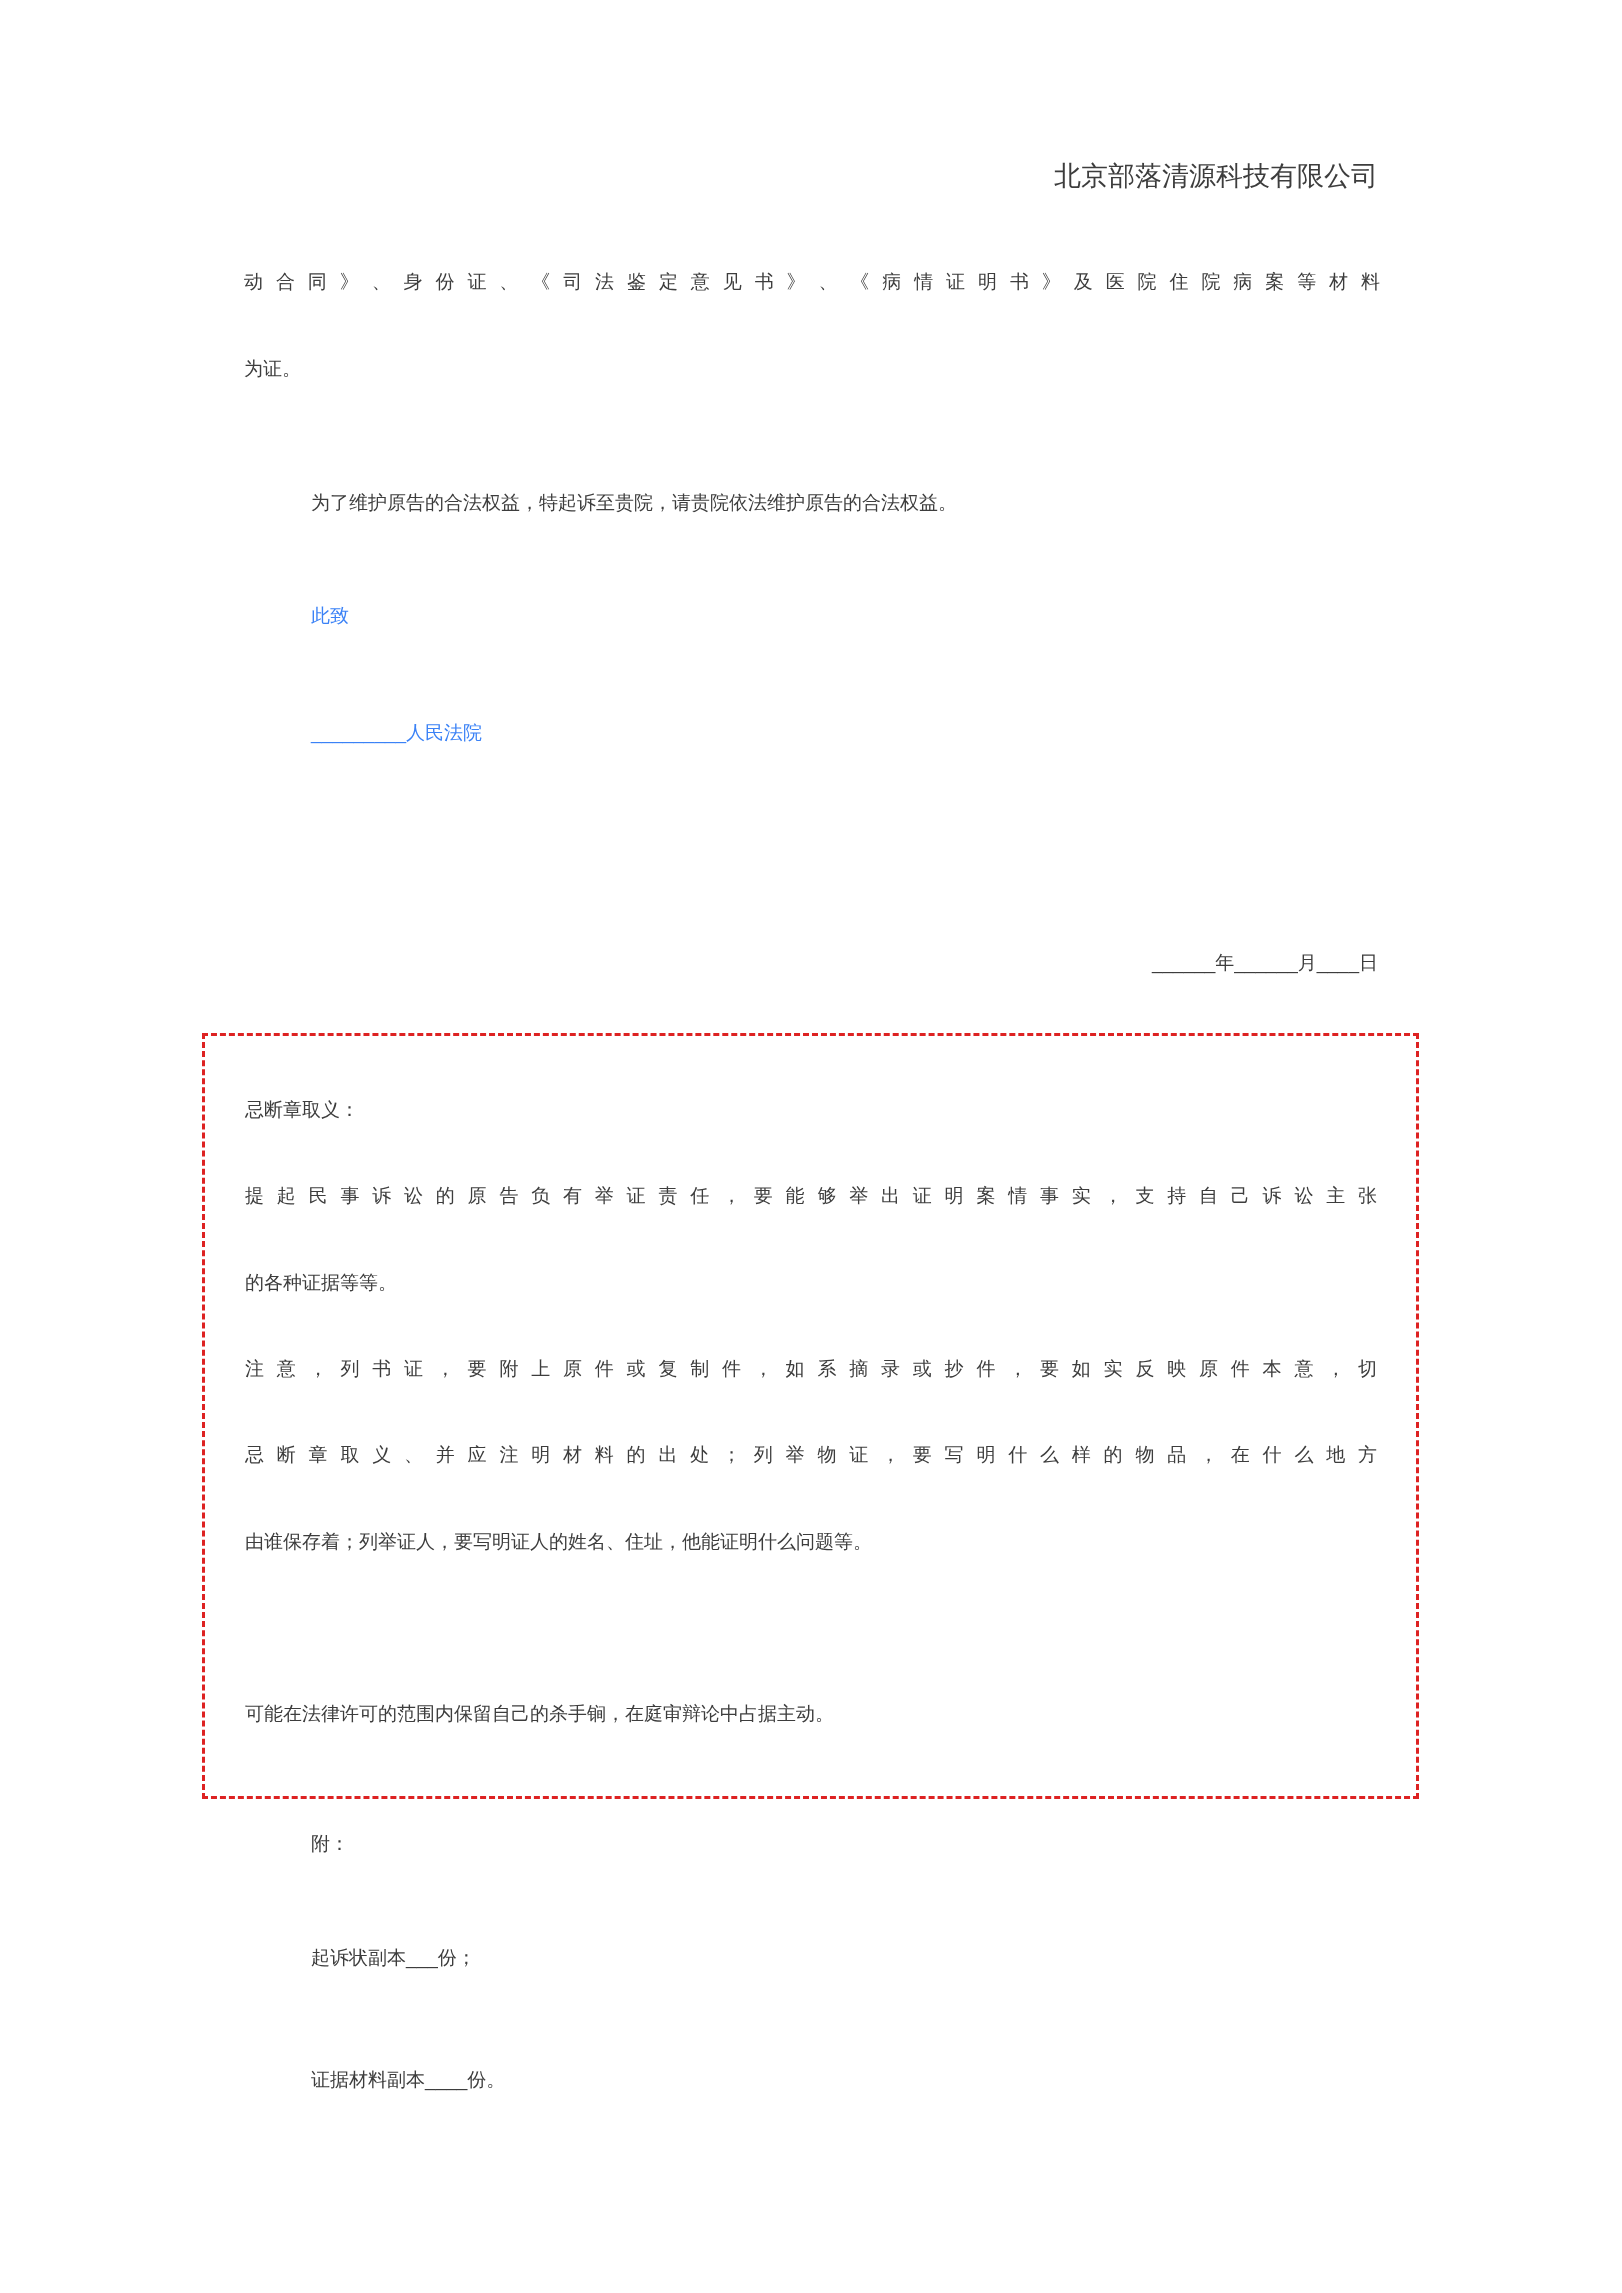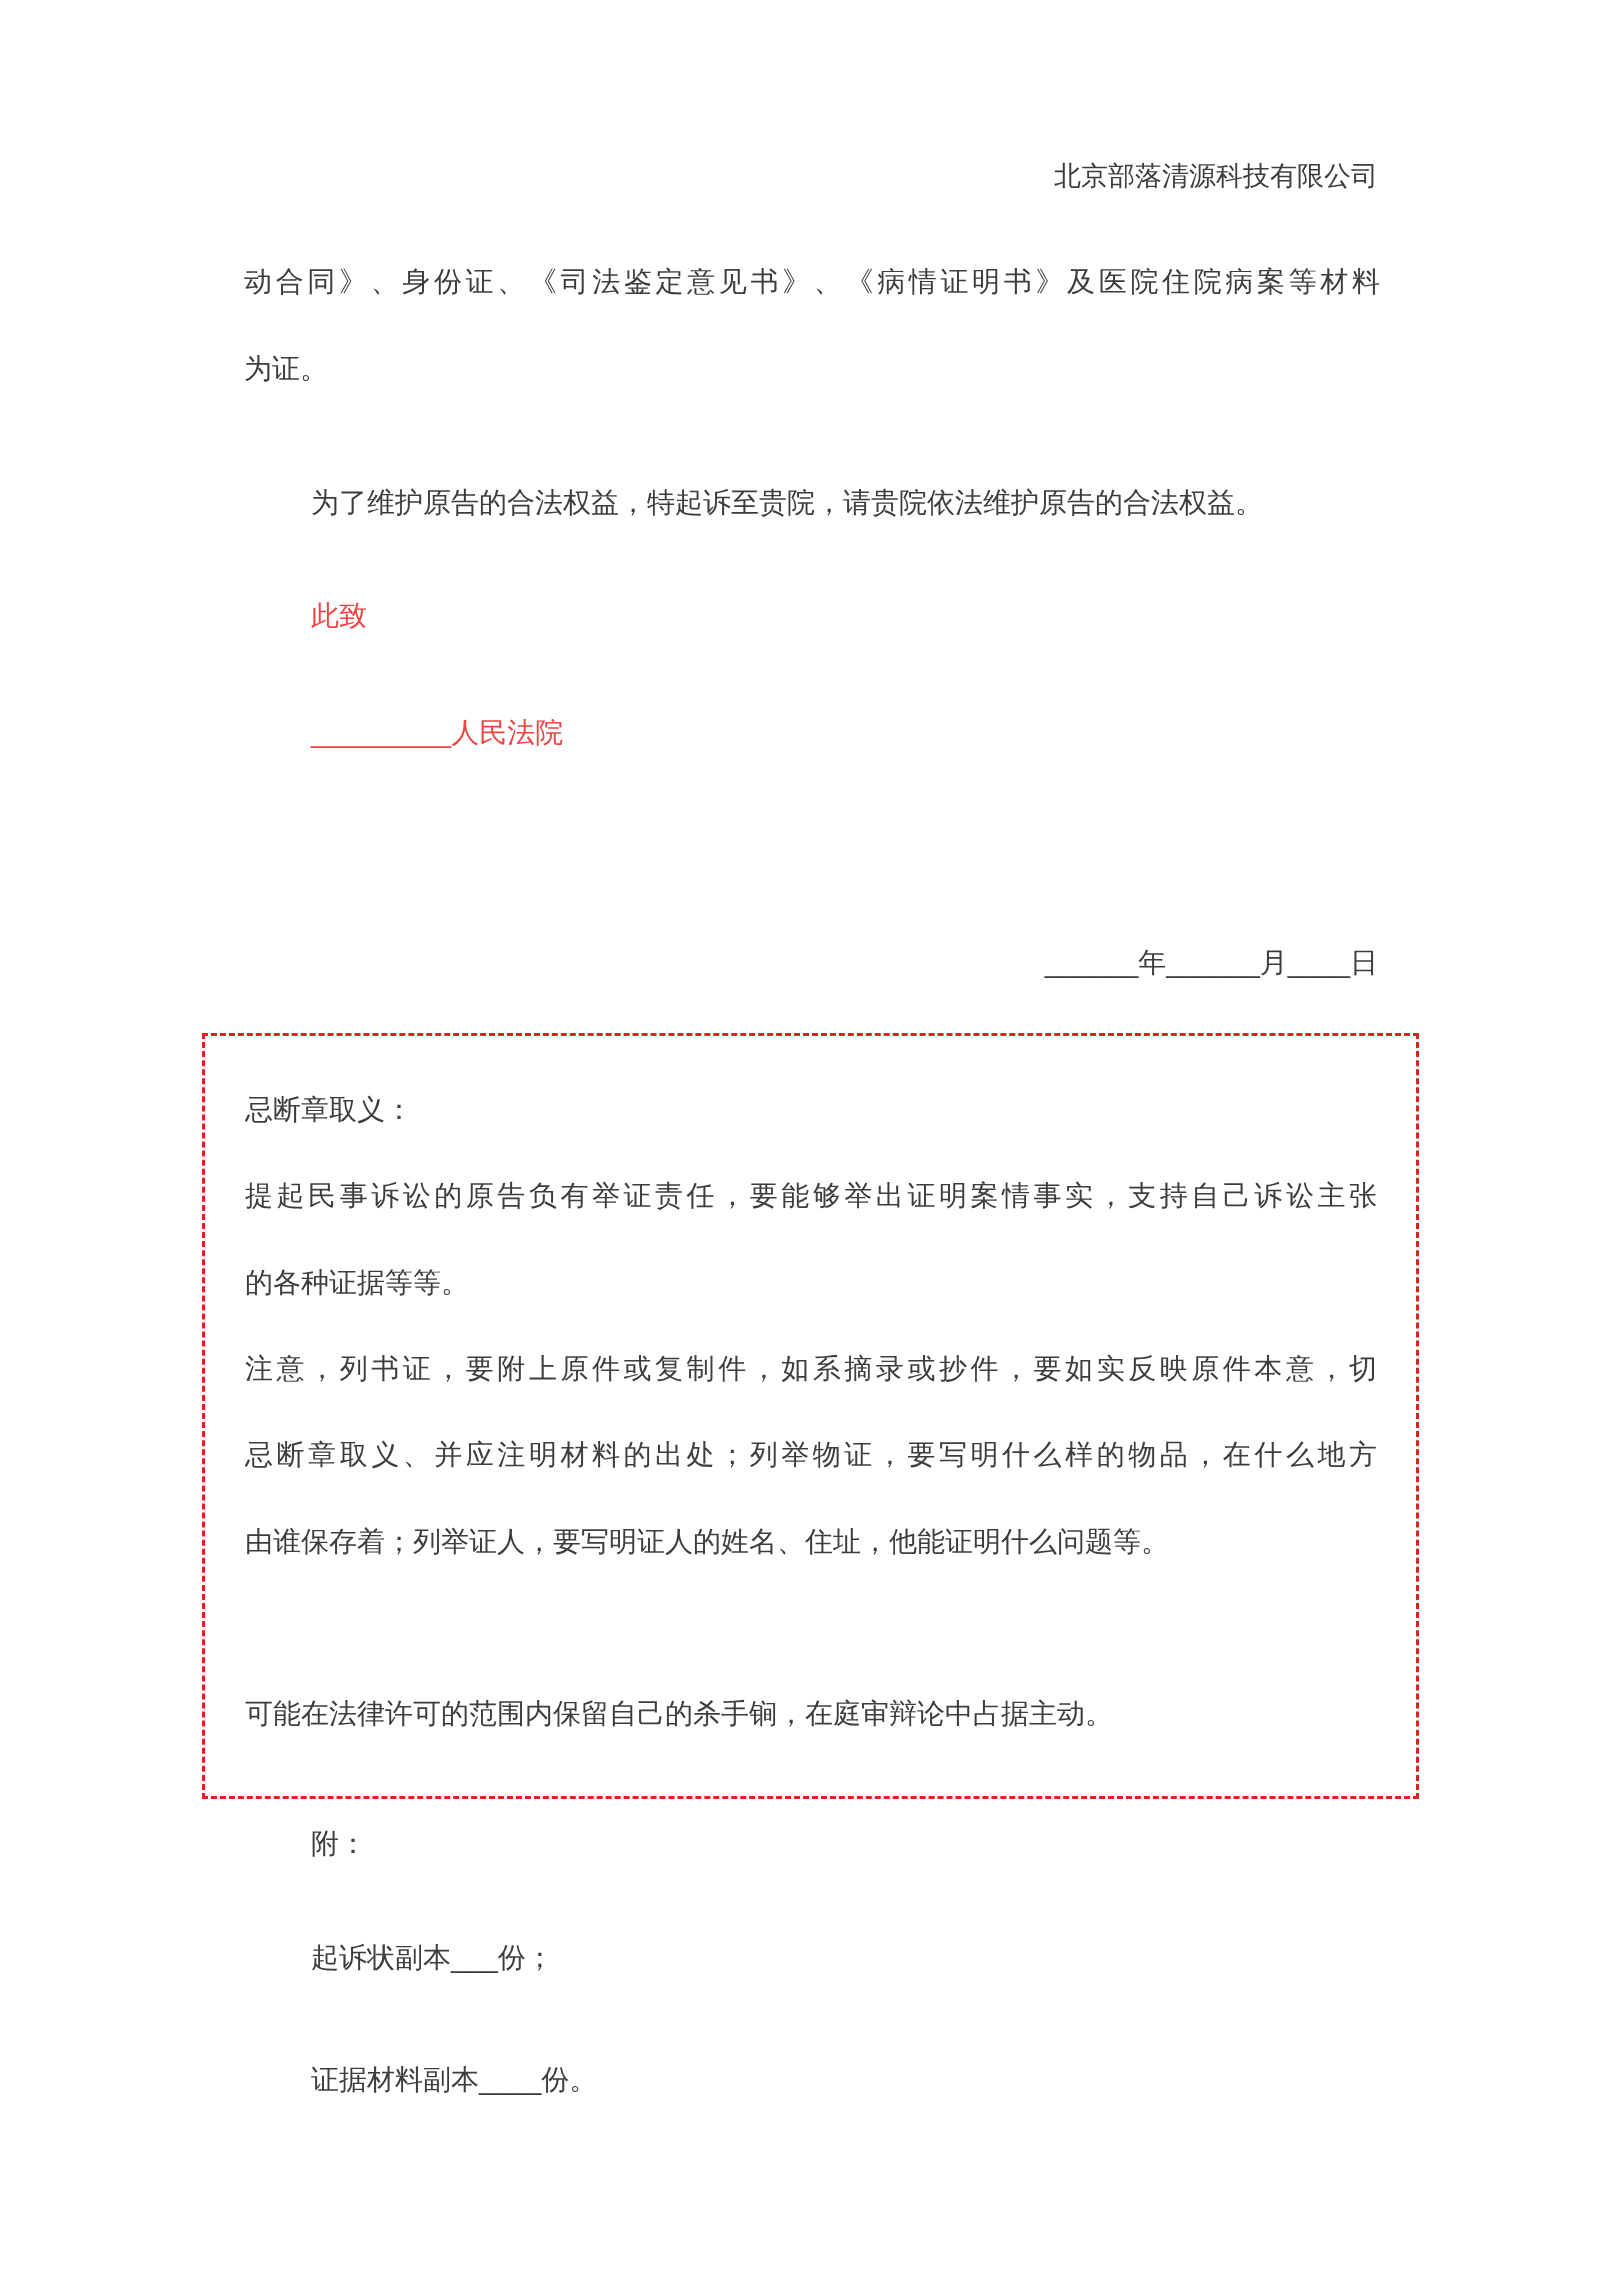--- a/index.html
+++ b/index.html
@@ -19,7 +19,7 @@
   }
   .t {
     position: absolute;
-    font-size: 28px;
+    font-size: 19px;
     line-height: 38px;
     white-space: nowrap;
   }

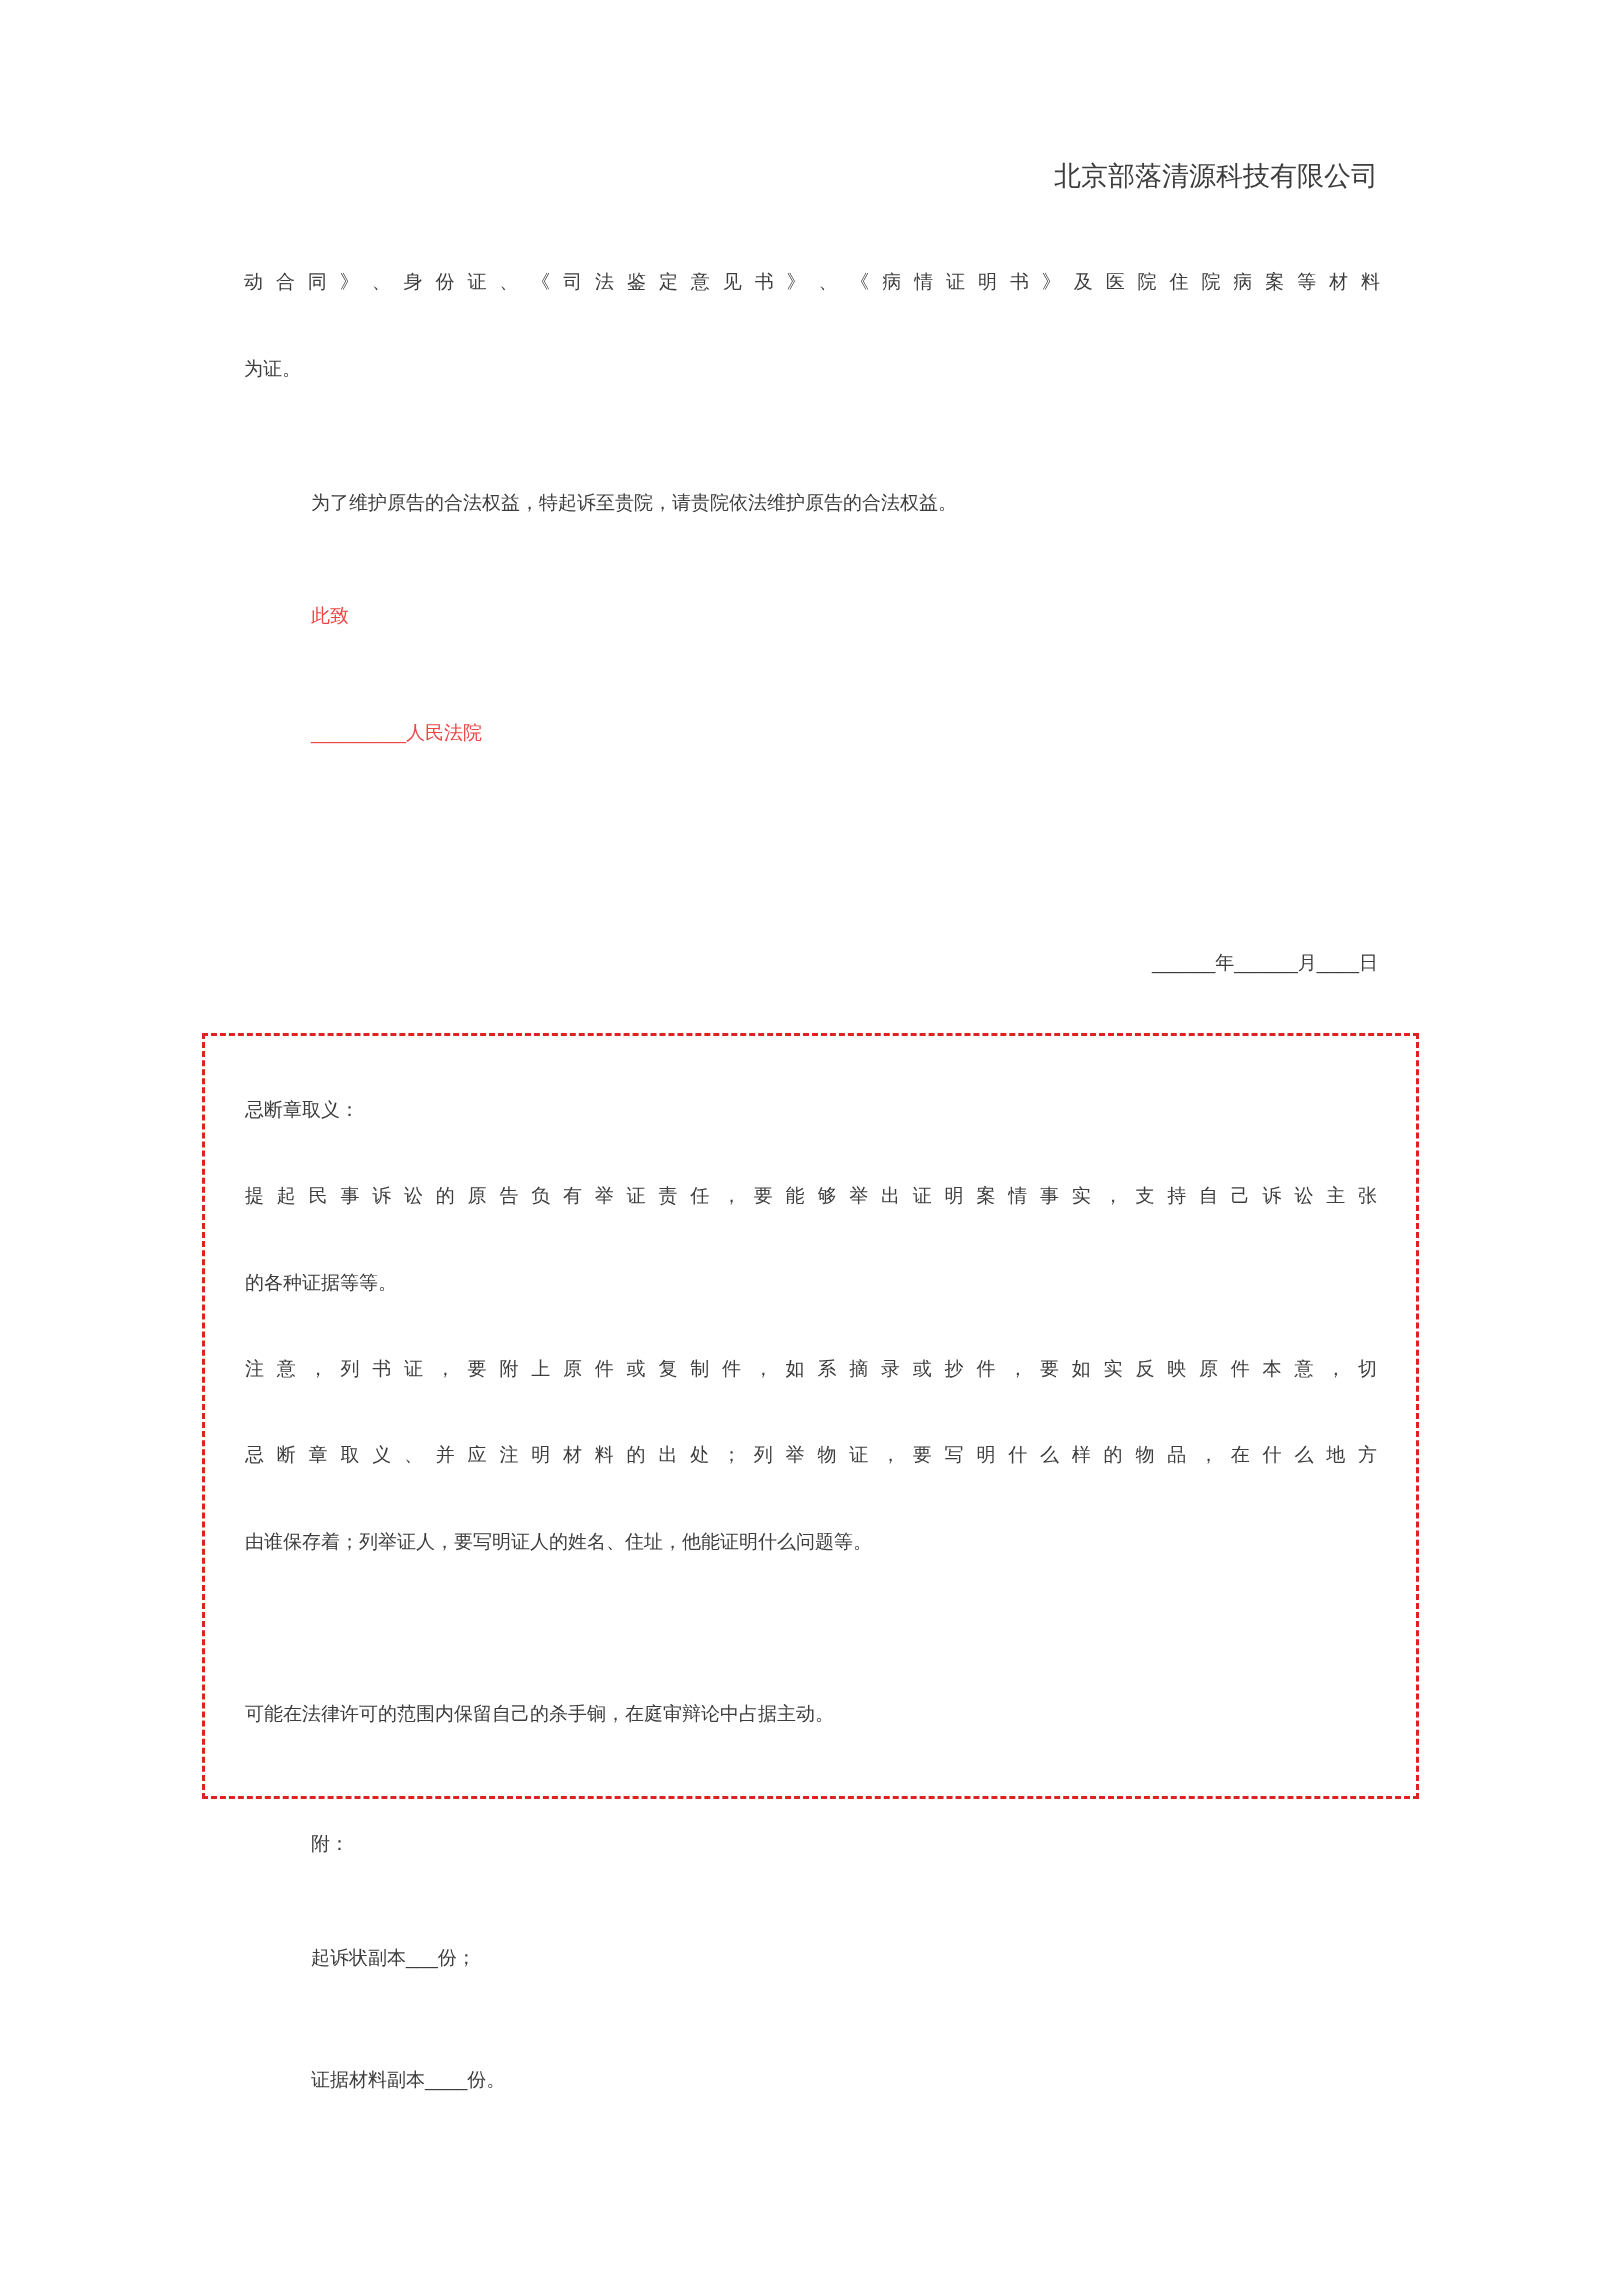--- a/index.html
+++ b/index.html
@@ -33,7 +33,7 @@
     white-space: nowrap;
   }
   .blue {
-    color: #ef4444;
+    color: #3b82f6;
   }
   .header {
     font-size: 27px;

